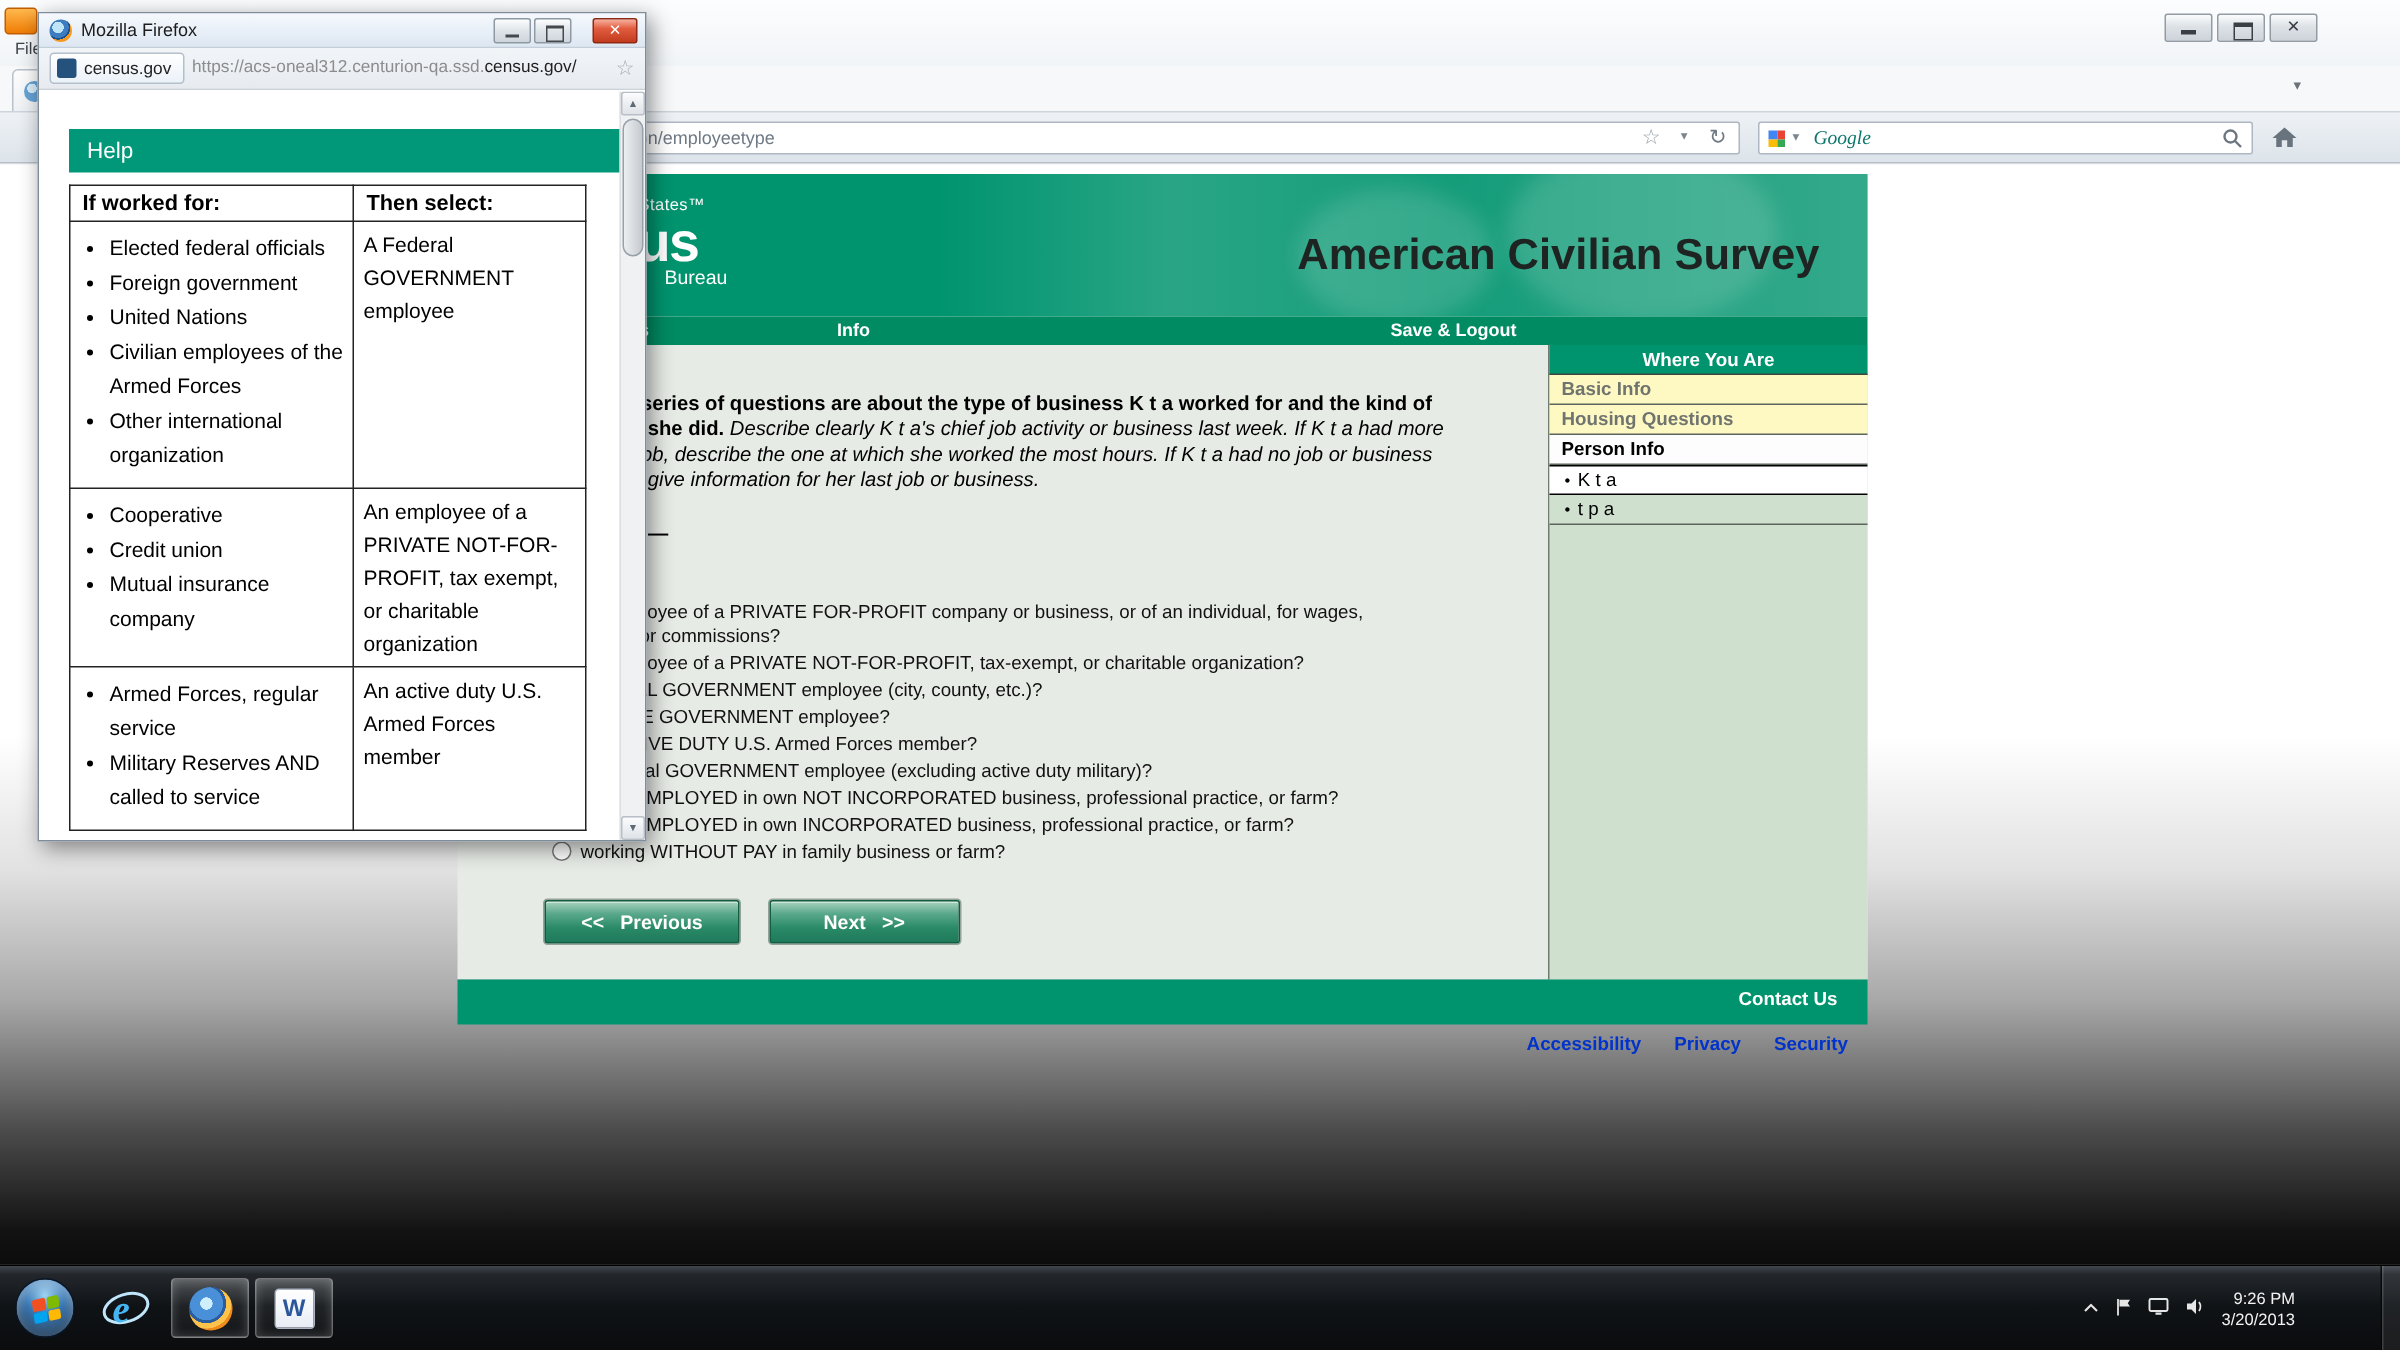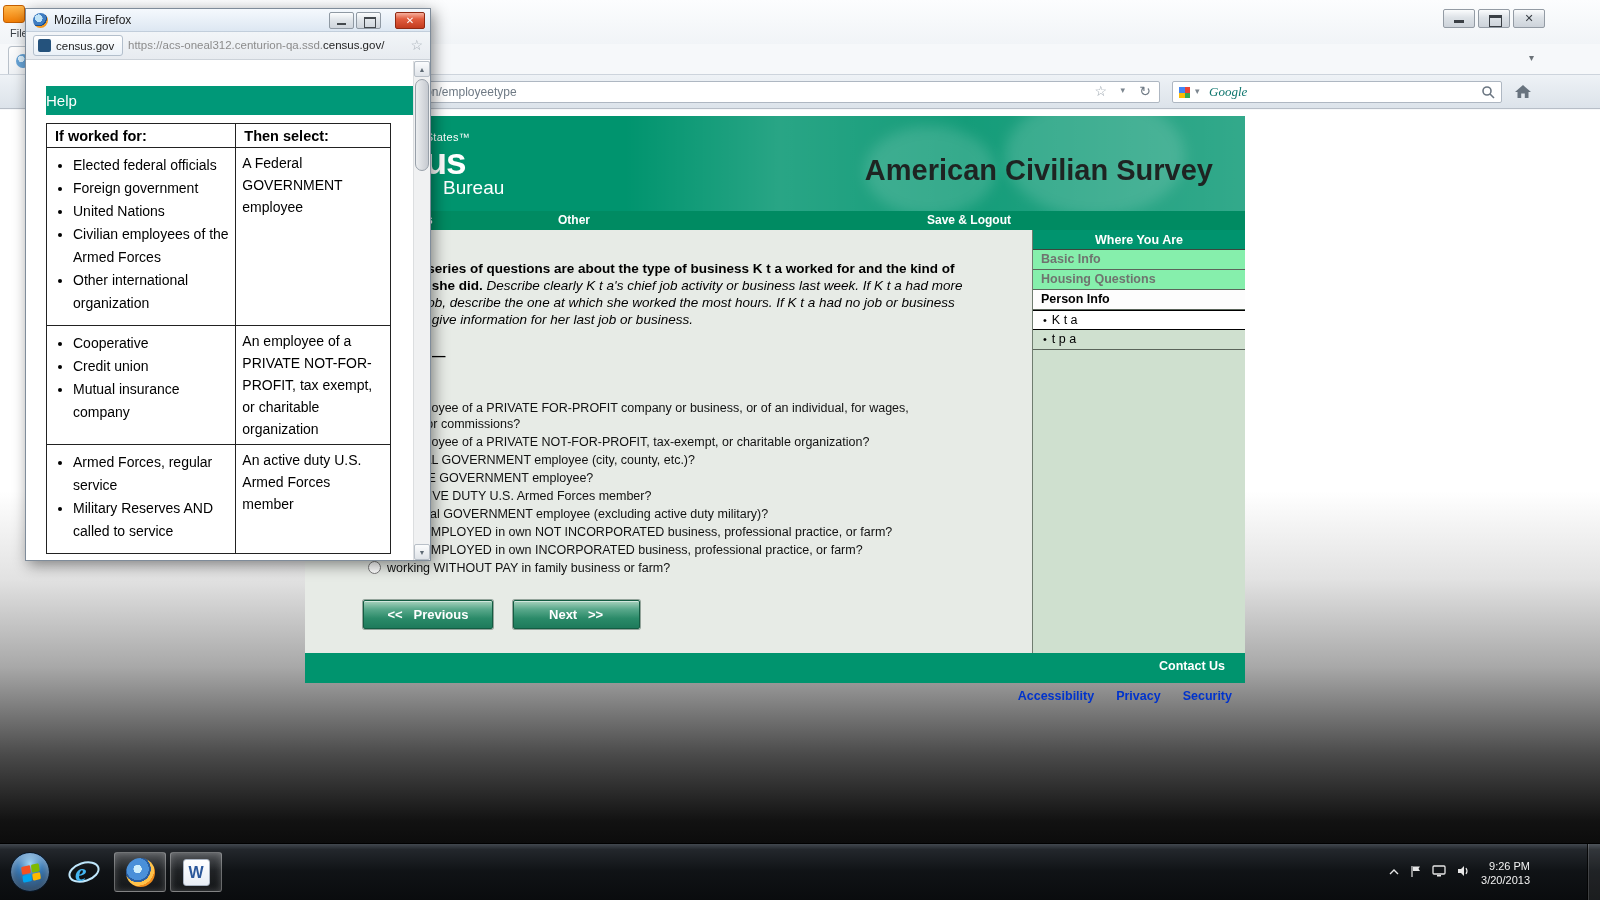--- a/index.html
+++ b/index.html
@@ -124,7 +124,7 @@
   .scr-thumb{position:absolute;left:1px;top:18px;width:14px;height:92px;border:1px solid #98a0a9;border-radius:7px;
     background:linear-gradient(90deg,#eceef0,#c6cad0)}
   .help-bar{position:absolute;left:20px;top:25px;width:405px;height:29px;background:var(--help_green);
-    color:#fff;font-size:15px;line-height:29px;}
+    color:#fff;font-size:15px;line-height:29px;padding-left:12px}
   .help-table{position:absolute;left:20px;top:62px;width:345px;border-collapse:collapse;font-size:14px}
   .help-table th,.help-table td{border:1px solid #222}
   .help-table th{font-size:14.5px;font-weight:bold;text-align:left;padding:3px 8px;height:24px}

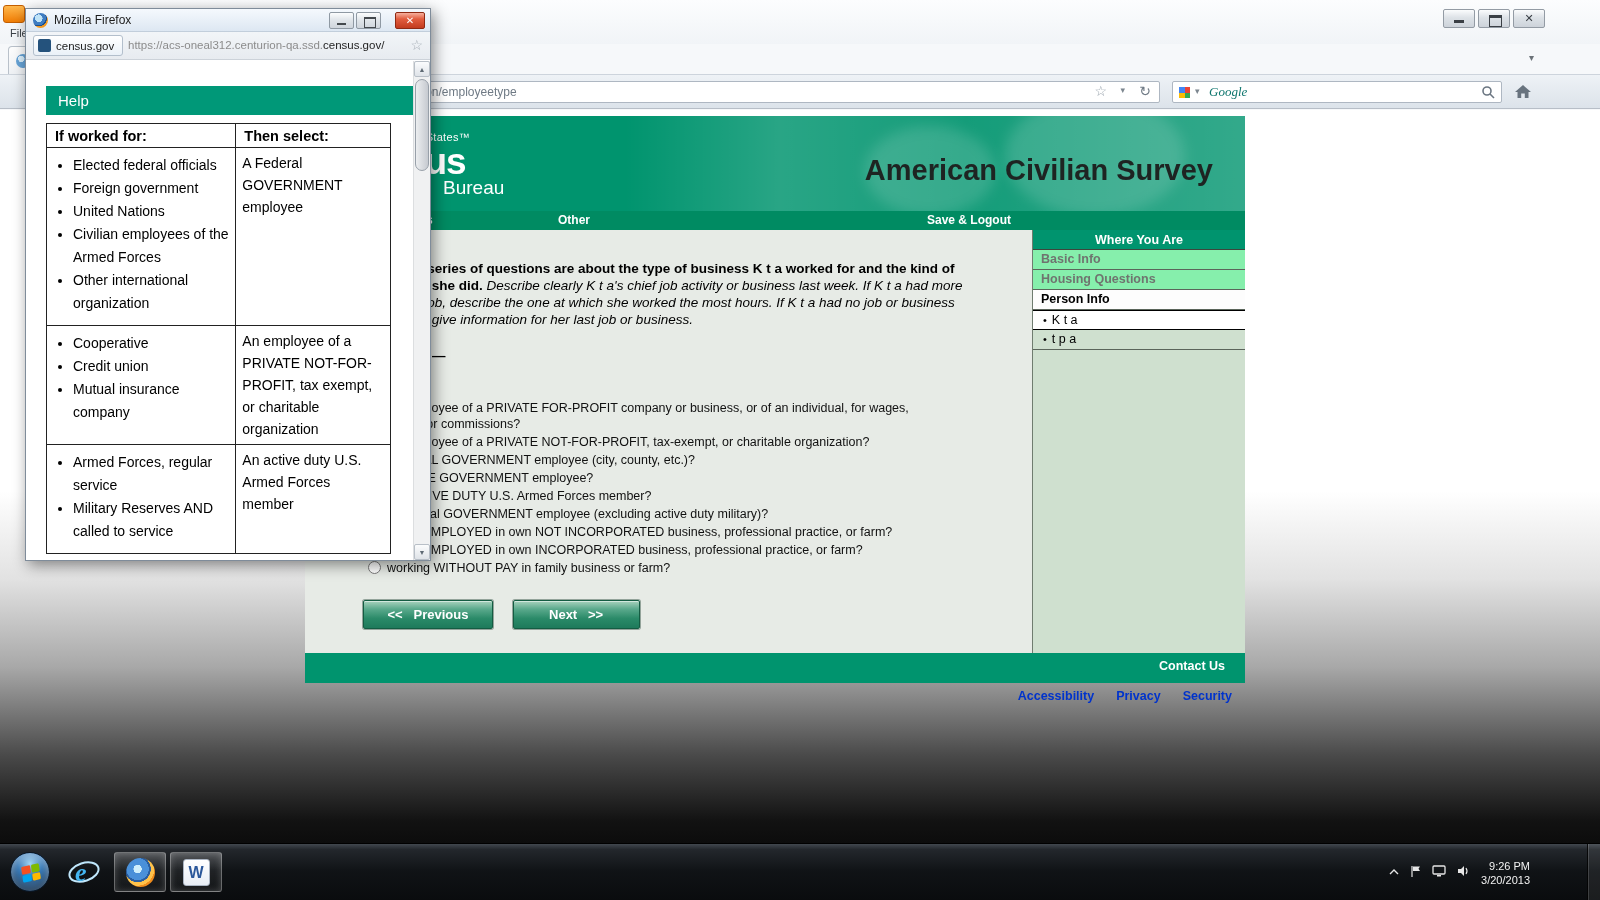--- a/index.html
+++ b/index.html
@@ -56,7 +56,7 @@
   .logo{position:absolute;left:33px;top:15px;color:#fff;width:170px;z-index:2}
   .logo .l1{font-size:11px;width:132px;text-align:right;letter-spacing:.3px}
   .logo .l2{font-size:37px;font-weight:bold;letter-spacing:-1px;line-height:37px}
-  .logo .l3{font-size:19px;margin-left:105px;margin-top:-3px}
+  .logo .l3{font-size:13px;margin-left:105px;margin-top:-3px}
   .banner-title{position:absolute;right:32px;top:38px;font-size:29px;font-weight:bold;color:#1e2422;z-index:2}
   .acsnav{position:relative;height:19px;background:var(--acs_green_dark);color:#fff;font-size:12px;font-weight:bold}
   .acsnav span{position:absolute;top:0;line-height:19px}

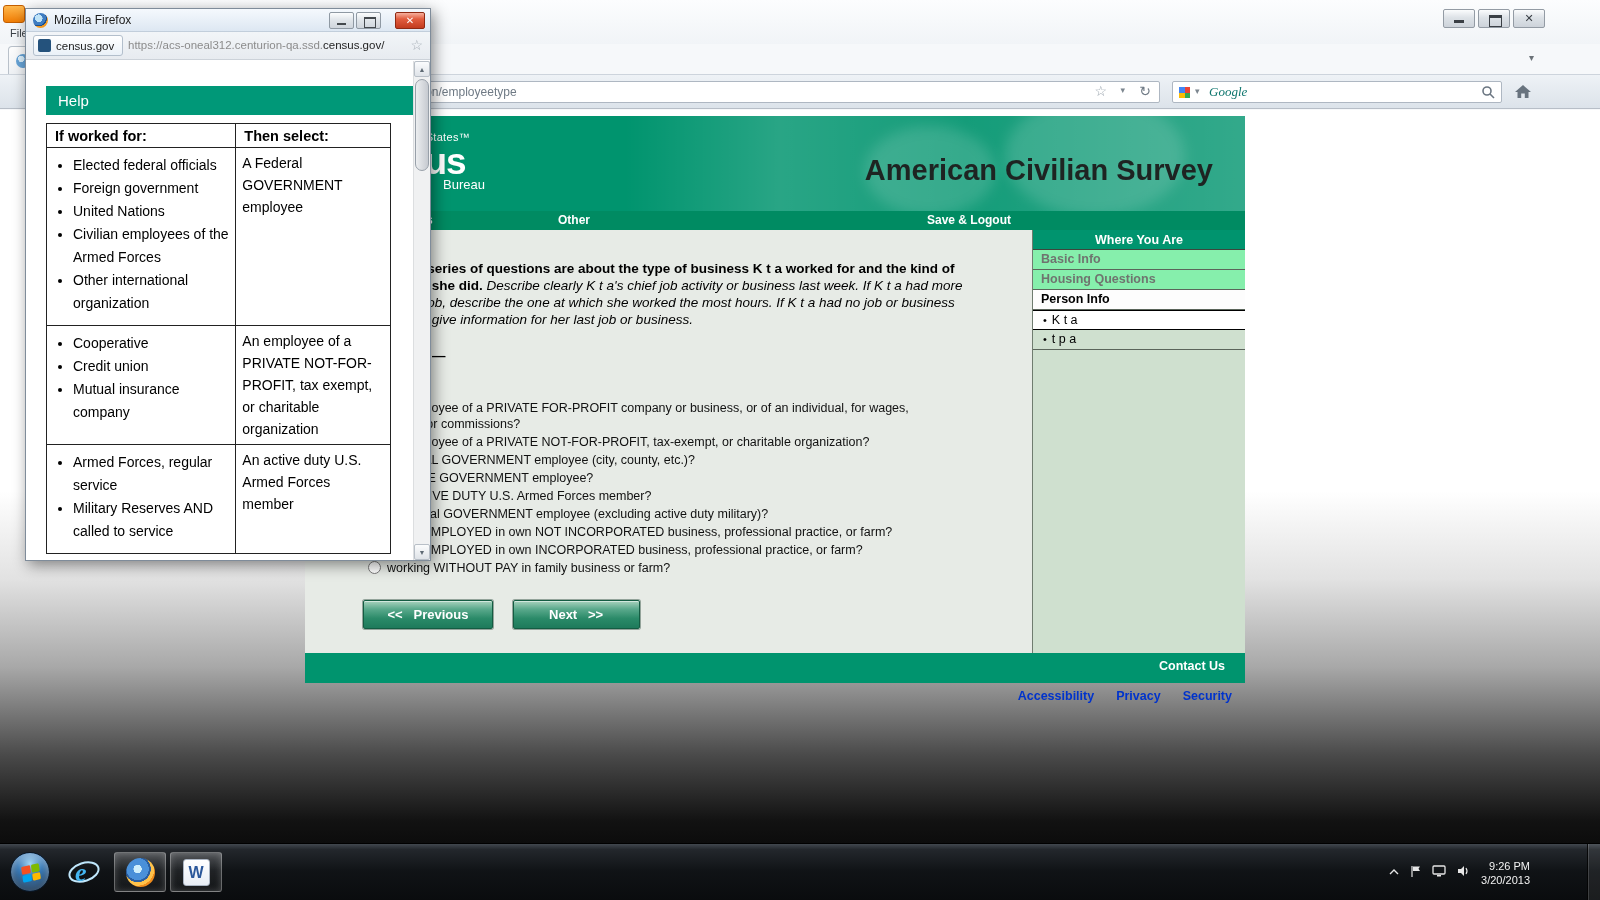--- a/index.html
+++ b/index.html
@@ -227,7 +227,7 @@
 
         <div class="acsnav">
           <span class="nav-instructions">Instructions</span>
-          <span class="nav-faqs">Other</span>
+          <span class="nav-faqs">Info</span>
           <span class="nav-save">Save &amp; Logout</span>
         </div>
 

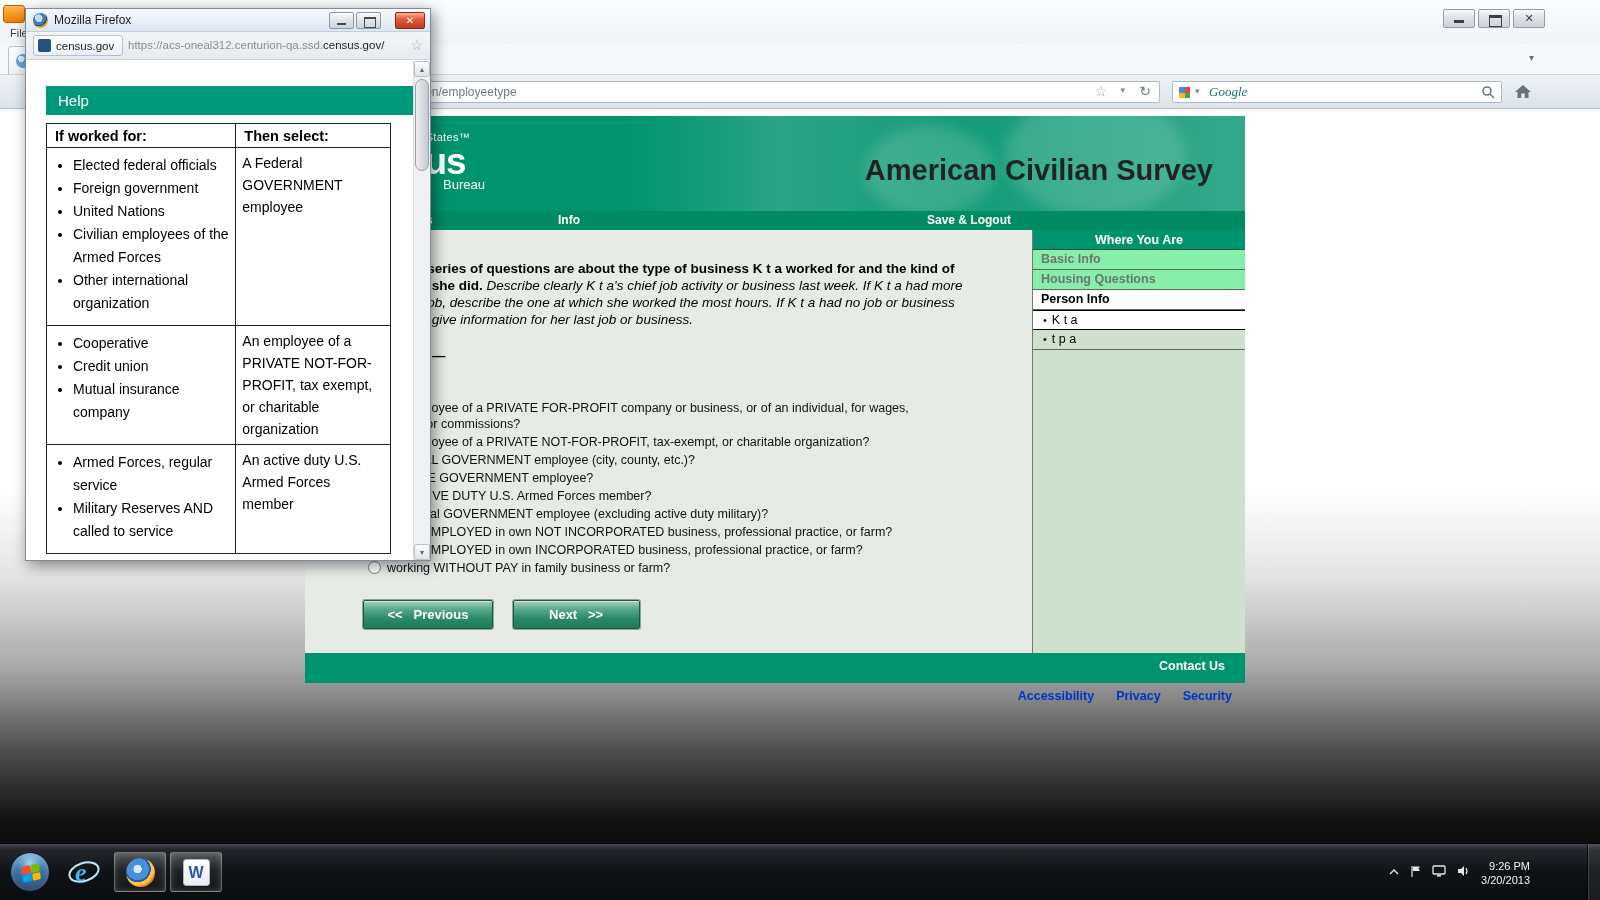--- a/index.html
+++ b/index.html
@@ -67,7 +67,7 @@
   .sb-header{height:20px;line-height:20px;background:var(--acs_green);color:#fff;font-weight:bold;font-size:12.5px;
     text-align:center;border-bottom:1px solid #3d463d}
   .sb-item{height:20px;line-height:19px;font-size:12.5px;padding-left:8px;border-bottom:1px solid #5b655b}
-  .sb-item.disabled{background:#86efac;color:#6f746f;font-weight:bold}
+  .sb-item.disabled{background:#fef9c3;color:#6f746f;font-weight:bold}
   .sb-item.active{background:#fdfdfd;color:#000;font-weight:bold}
   .sb-item.subcur{background:#ffffff;color:#000;border-top:1px solid #000;border-bottom:1px solid #000}
   .sb-item.sub{background:#cfe0cf;color:#000}

